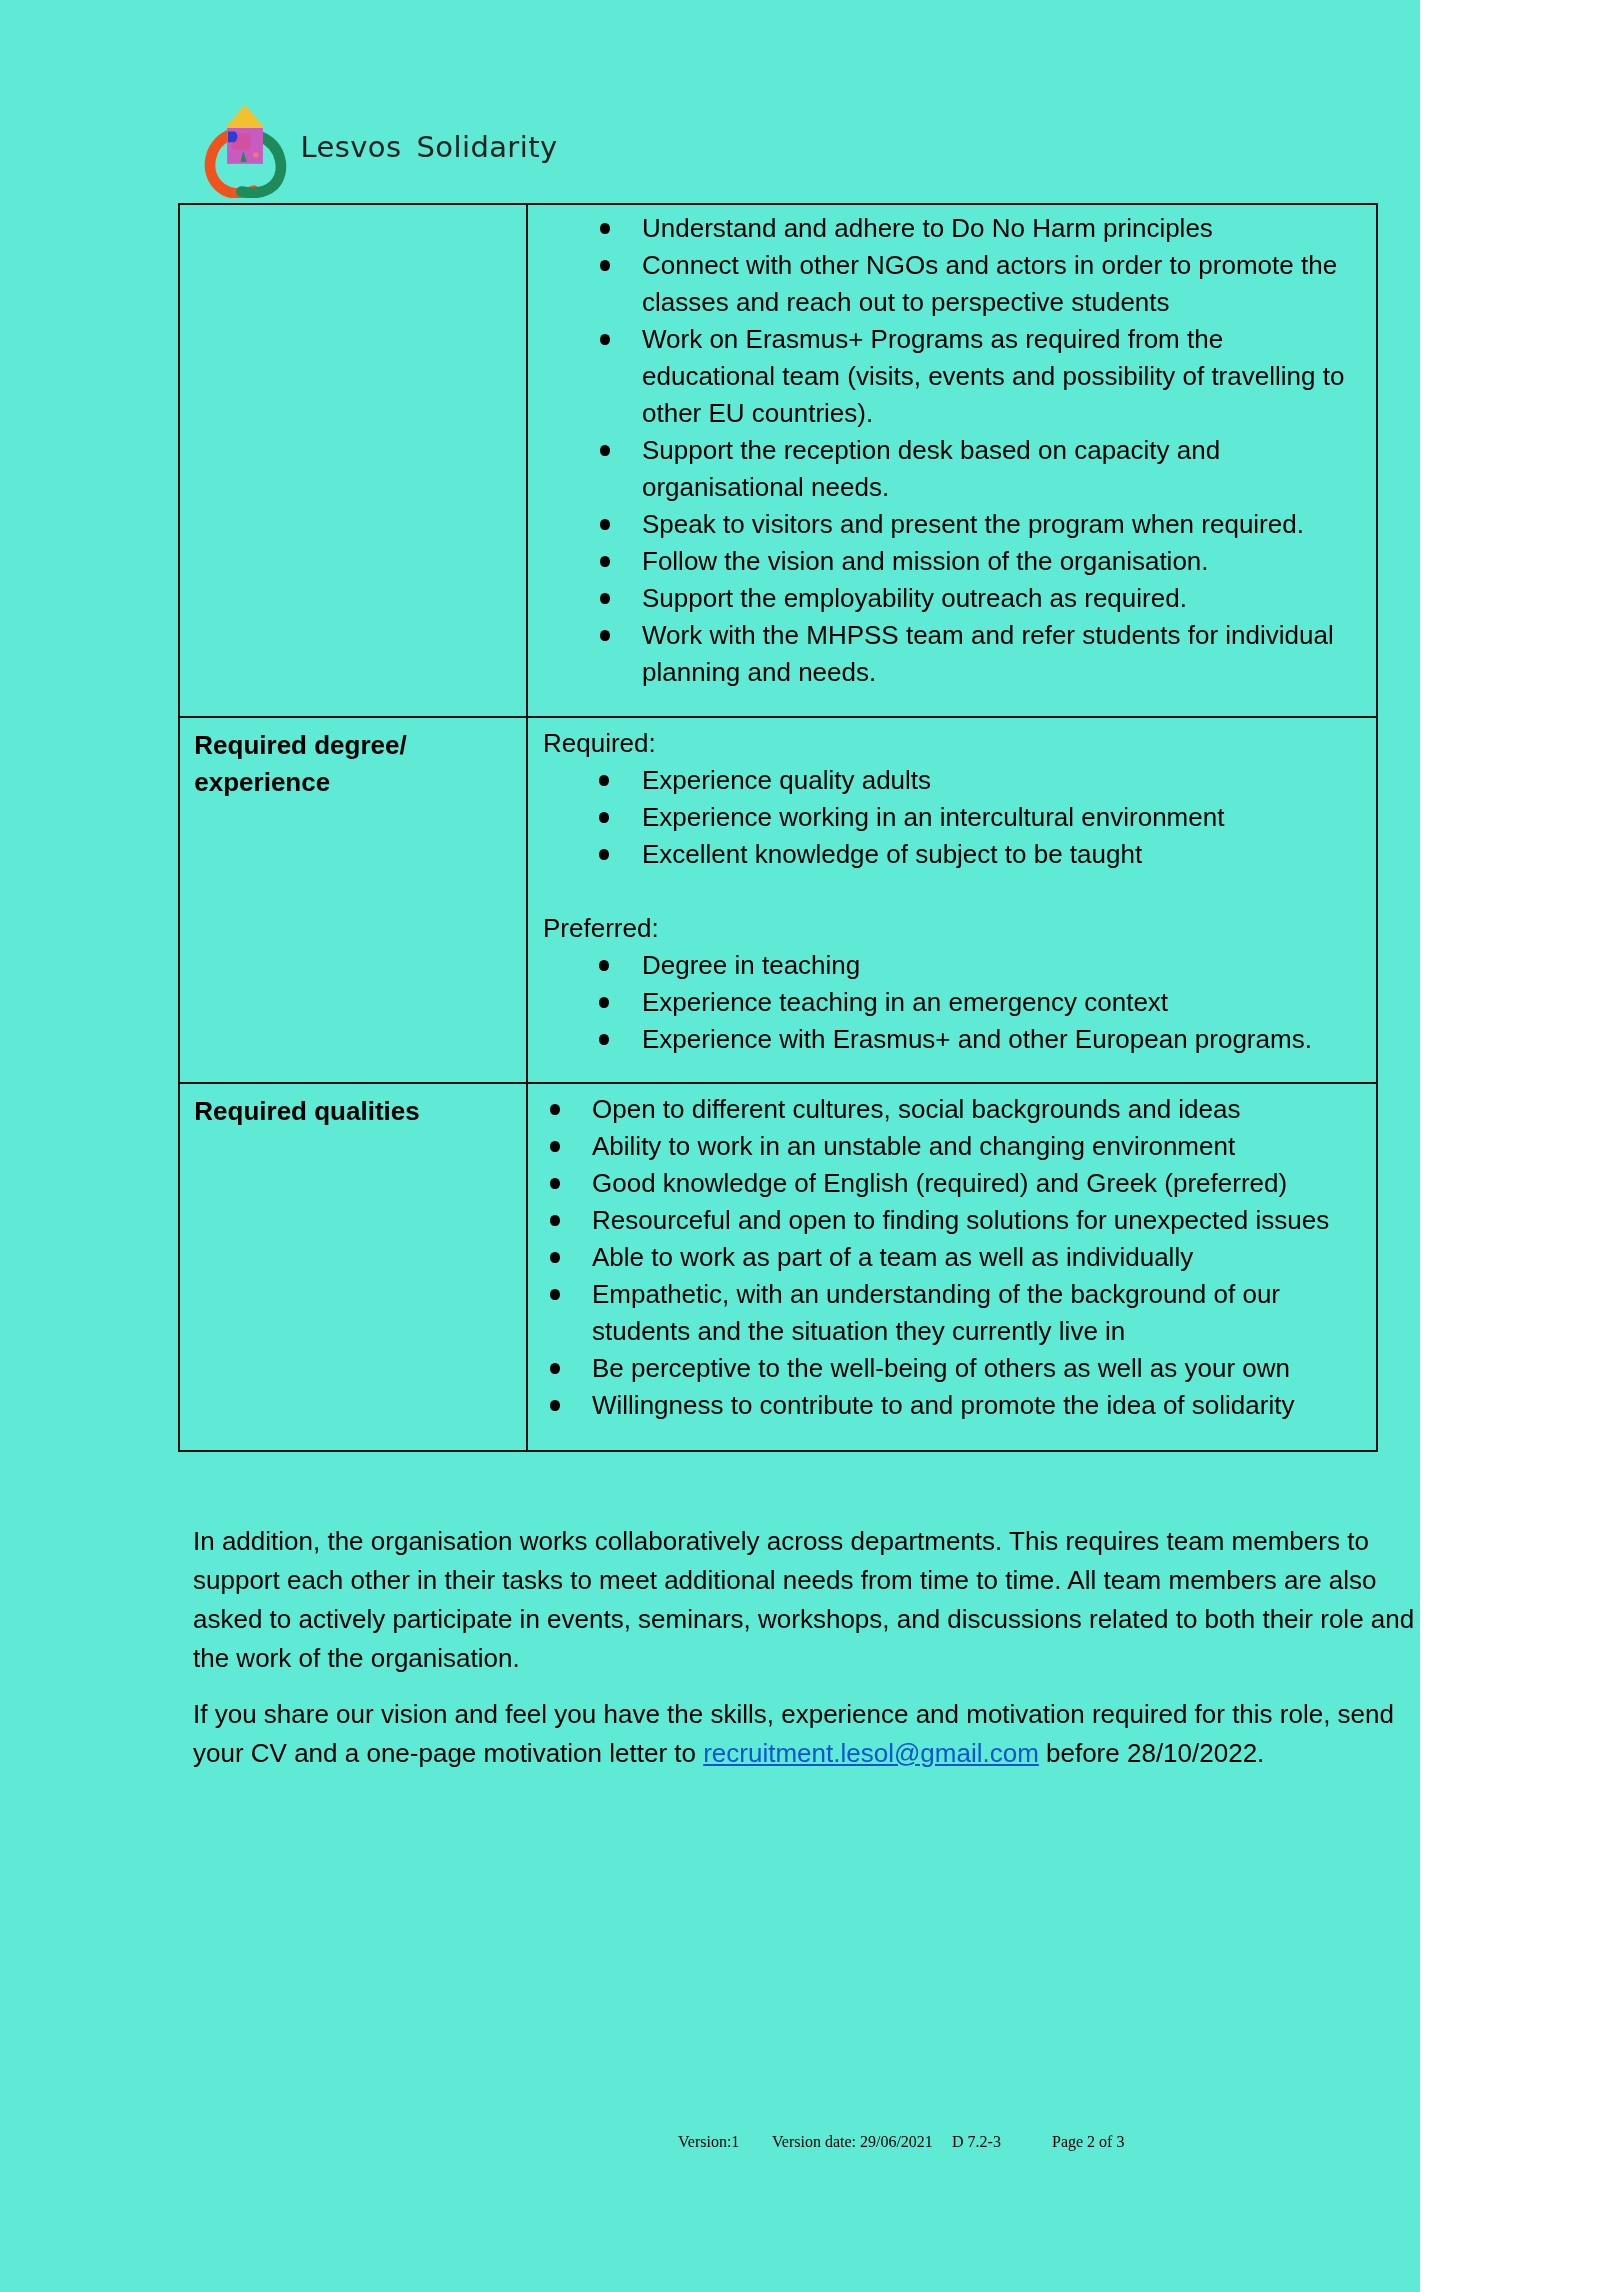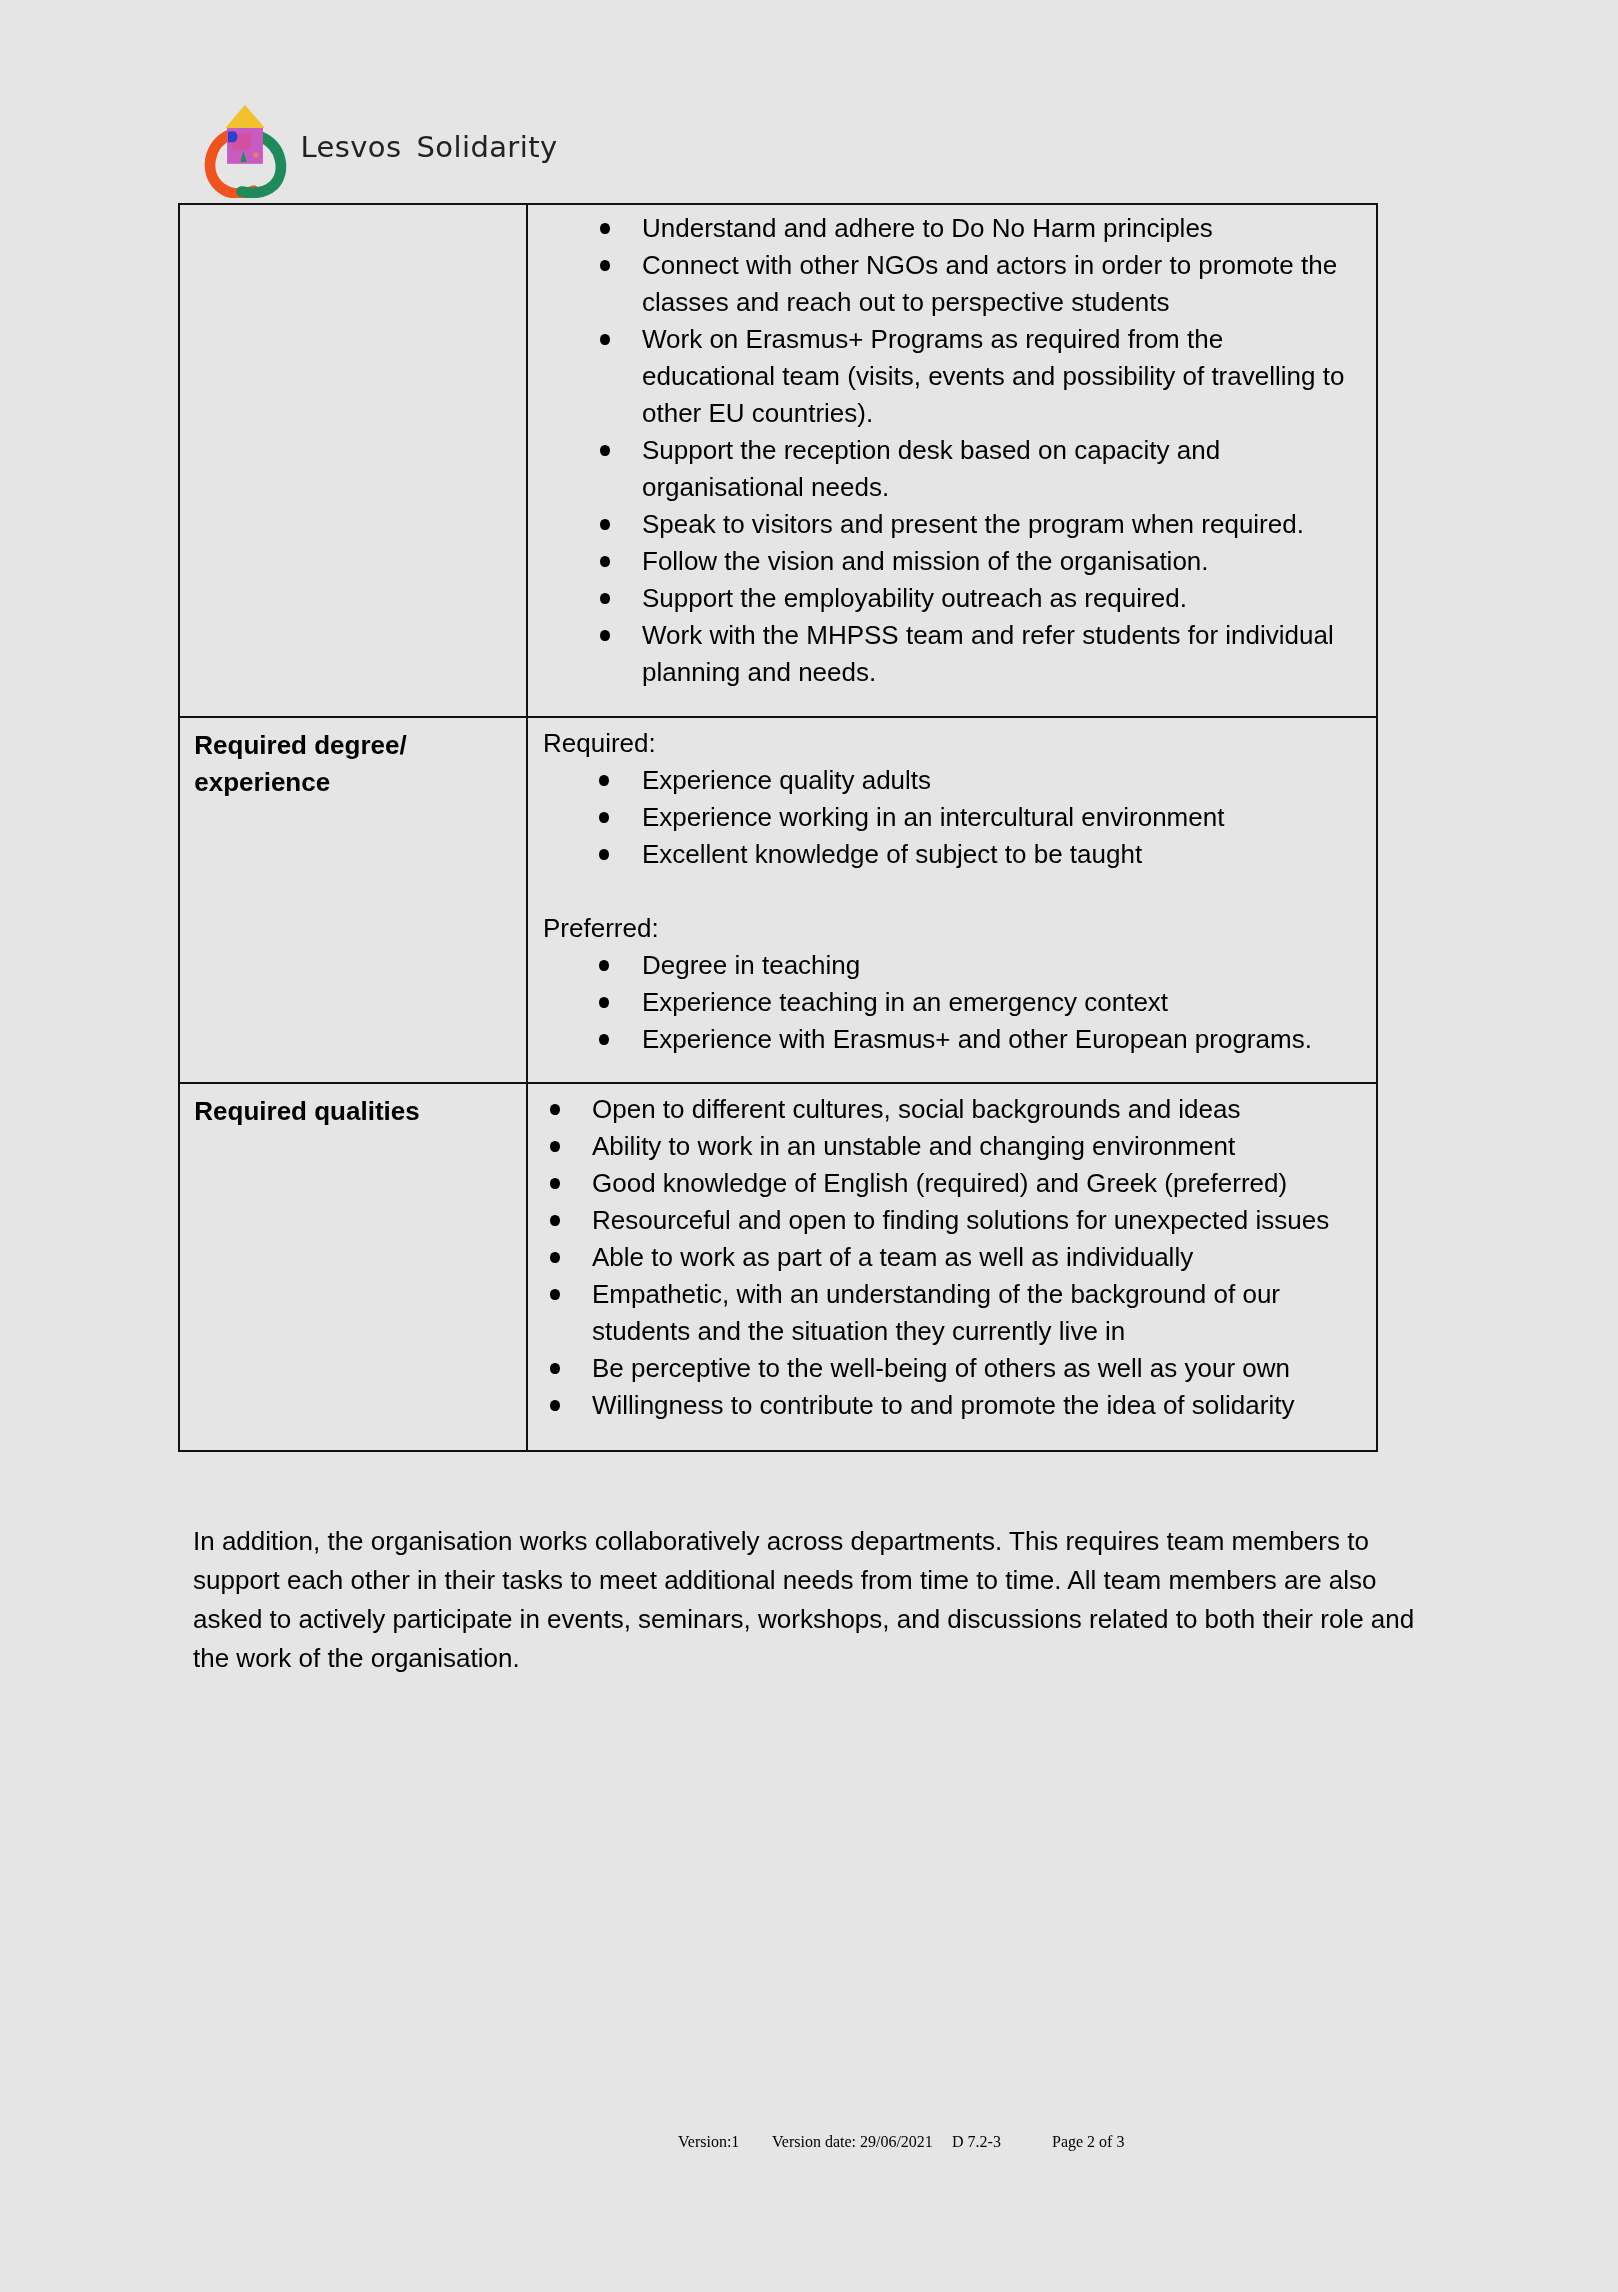--- a/index.html
+++ b/index.html
@@ -5,7 +5,7 @@
   html, body { margin:0; padding:0; background:#ffffff; }
   body { width:1618px; height:2293px; position:relative; overflow:hidden;
          font-family:"Liberation Sans", "DejaVu Sans", sans-serif; color:#000; }
-  .page { position:absolute; left:0; top:0; width:1618px; height:2293px; background:#e5e5e5; }
+  .page { position:absolute; left:0; top:0; width:1420px; height:2293px; background:#5eead4; }
 
   
   .header { position:absolute; left:202px; top:100px; height:99px; display:flex; align-items:center; }

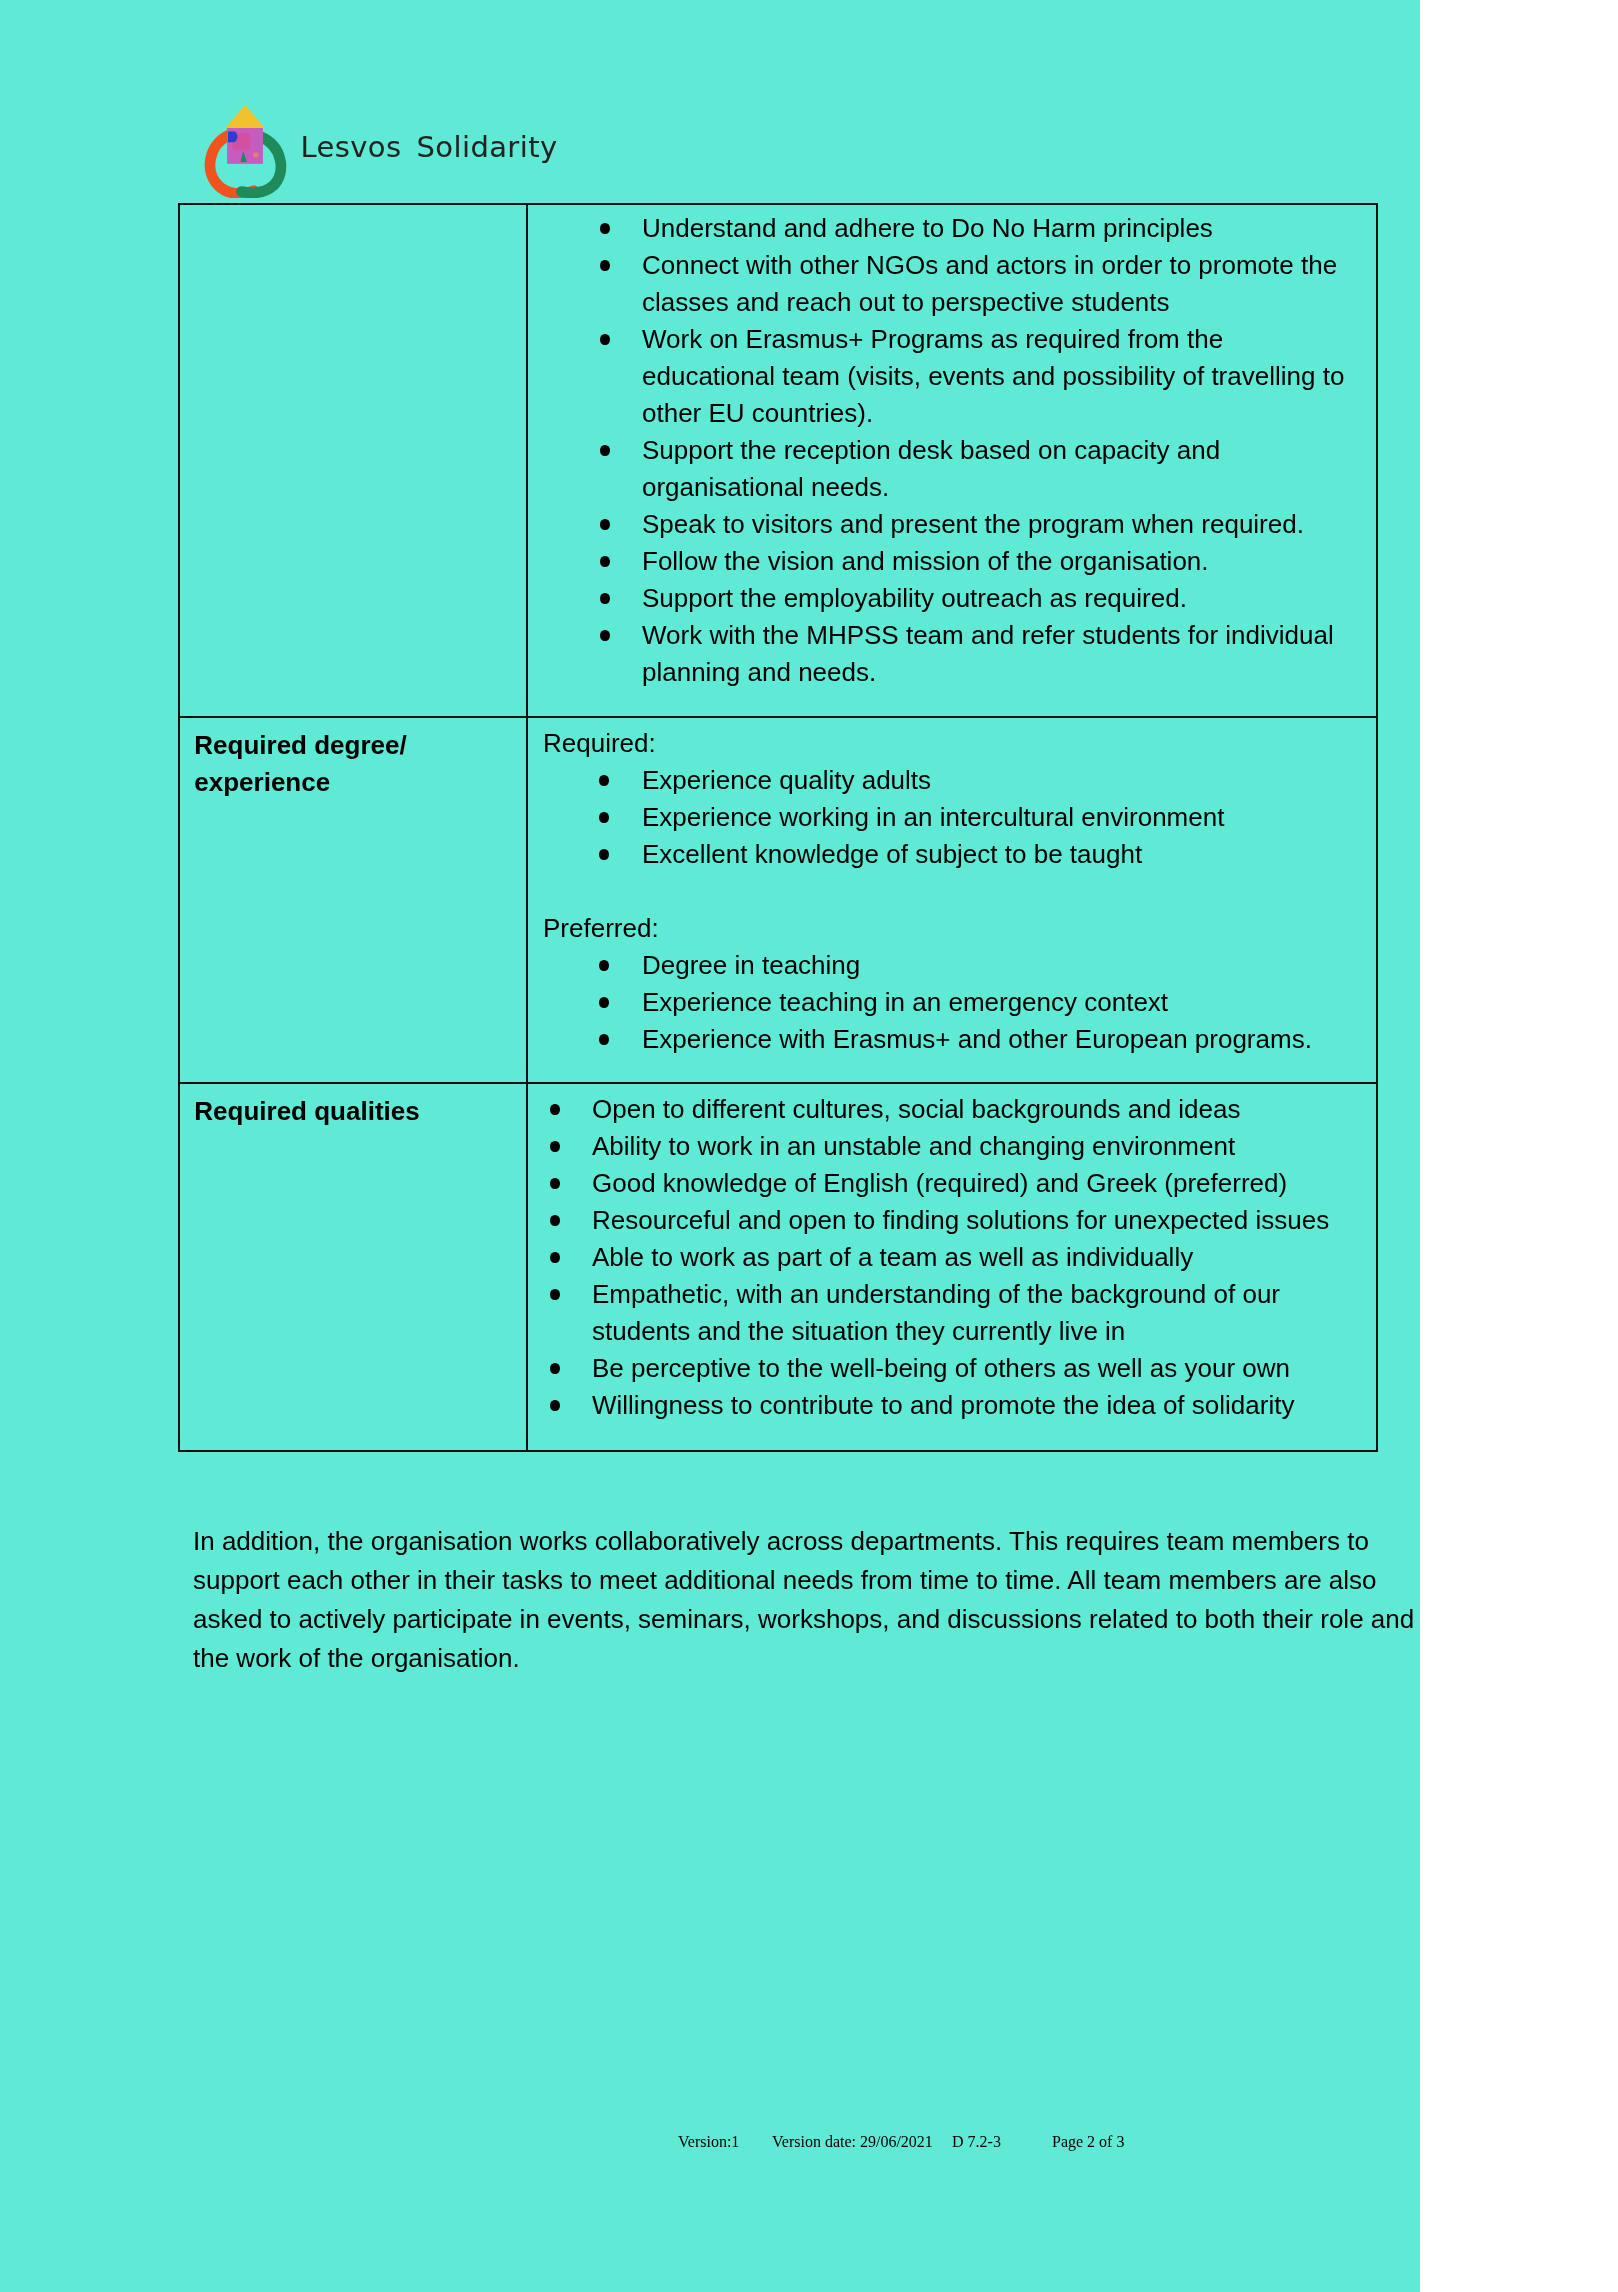--- a/index.html
+++ b/index.html
@@ -142,6 +142,7 @@
 
   <div class="body">
     <p>In addition, the organisation works collaboratively across departments. This requires team members to support each other in their tasks to meet additional needs from time to time. All team members are also asked to actively participate in events, seminars, workshops, and discussions related to both their role and the work of the organisation.</p>
+    <p><span>If you share our vision and feel you have the skills, experience and motivation required for this role, send your CV and a one-page motivation letter to </span><a>recruitment.lesol@gmail.com</a><span> before 28/10/2022.</span></p>
   </div>
 
   <div class="footer" style="left:678px;">Version:1</div>

